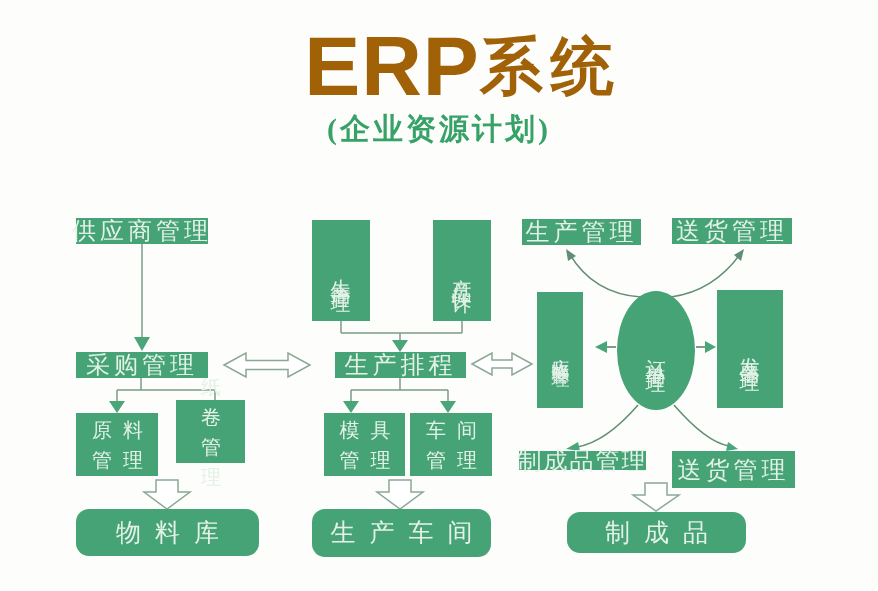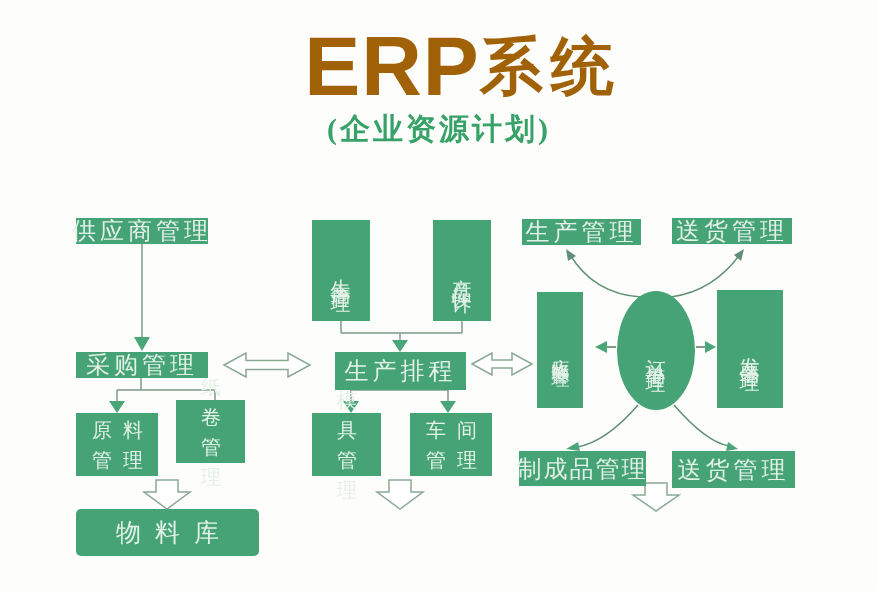--- a/index.html
+++ b/index.html
@@ -114,7 +114,7 @@
 
   <div class="node v" style="left:312px;top:220px;width:58px;height:101px">生产管理</div>
   <div class="node v" style="left:433px;top:220px;width:58px;height:101px">产品设计</div>
-  <div class="node h" style="left:335px;top:352px;width:131px;height:38px">生产排程</div>
+  <div class="node h" style="left:335px;top:352px;width:131px;height:26px">生产排程</div>
   <div class="node sq" style="left:312px;top:413px;width:69px;height:63px">模具管理</div>
   <div class="node sq" style="left:410px;top:413px;width:82px;height:63px">车间管理</div>
 

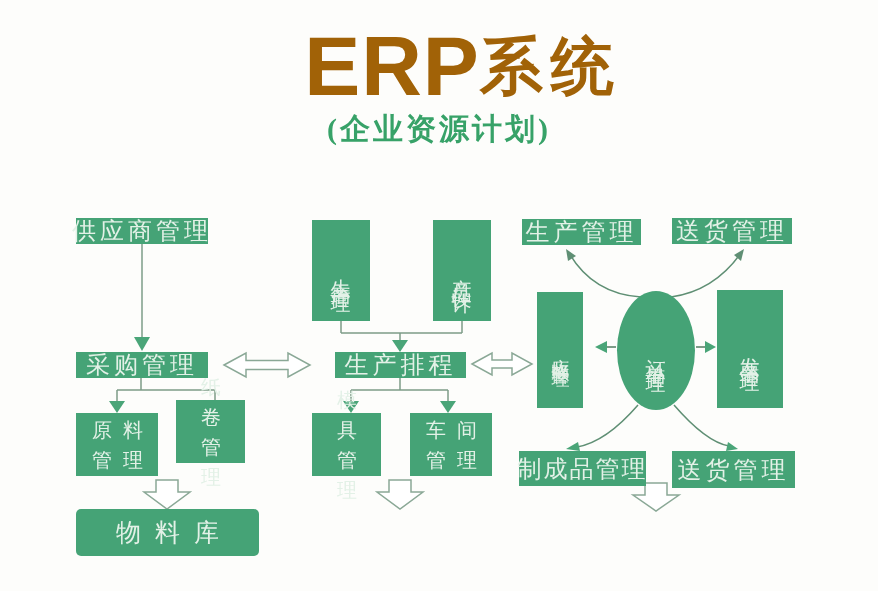--- a/index.html
+++ b/index.html
@@ -115,7 +115,7 @@
   <div class="node v" style="left:312px;top:220px;width:58px;height:101px">生产管理</div>
   <div class="node v" style="left:433px;top:220px;width:58px;height:101px">产品设计</div>
   <div class="node h" style="left:335px;top:352px;width:131px;height:26px">生产排程</div>
-  <div class="node sq" style="left:312px;top:413px;width:69px;height:63px">模具管理</div>
+  <div class="node sq" style="left:324px;top:413px;width:81px;height:63px">模具管理</div>
   <div class="node sq" style="left:410px;top:413px;width:82px;height:63px">车间管理</div>
 
   <div class="node h" style="left:522px;top:219px;width:119px;height:26px">生产管理</div>

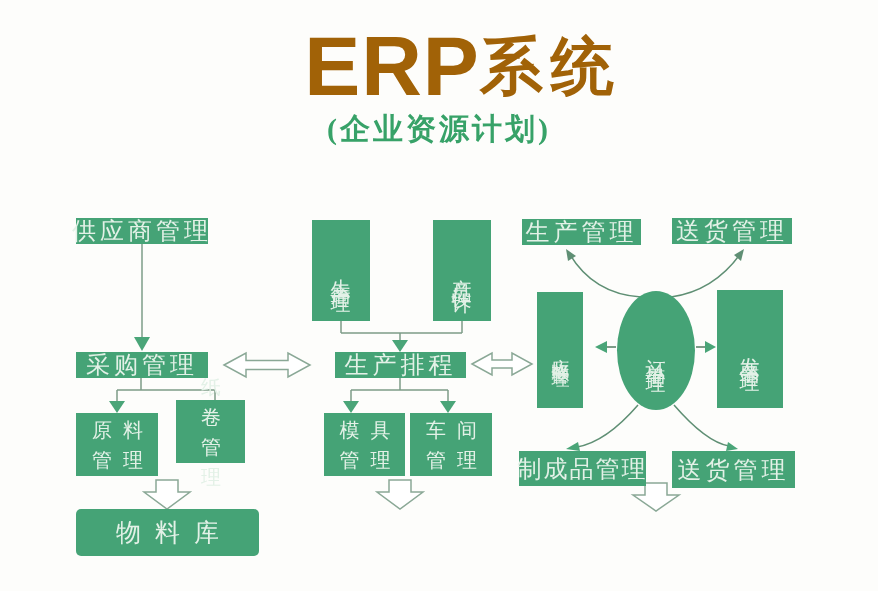--- a/index.html
+++ b/index.html
@@ -123,7 +123,7 @@
   <div class="node v v5" style="left:537px;top:292px;width:46px;height:116px">应收款管理</div>
   <div class="node v ellipse" style="left:617px;top:291px;width:78px;height:119px">订单管理</div>
   <div class="node v" style="left:717px;top:290px;width:66px;height:118px">发票管理</div>
-  <div class="node h" style="left:519px;top:451px;width:127px;height:35px;letter-spacing:2px">制成品管理</div>
+  <div class="node h" style="left:519px;top:451px;width:127px;height:19px;letter-spacing:2px">制成品管理</div>
   <div class="node h" style="left:672px;top:451px;width:123px;height:37px">送货管理</div>
 
 </div>

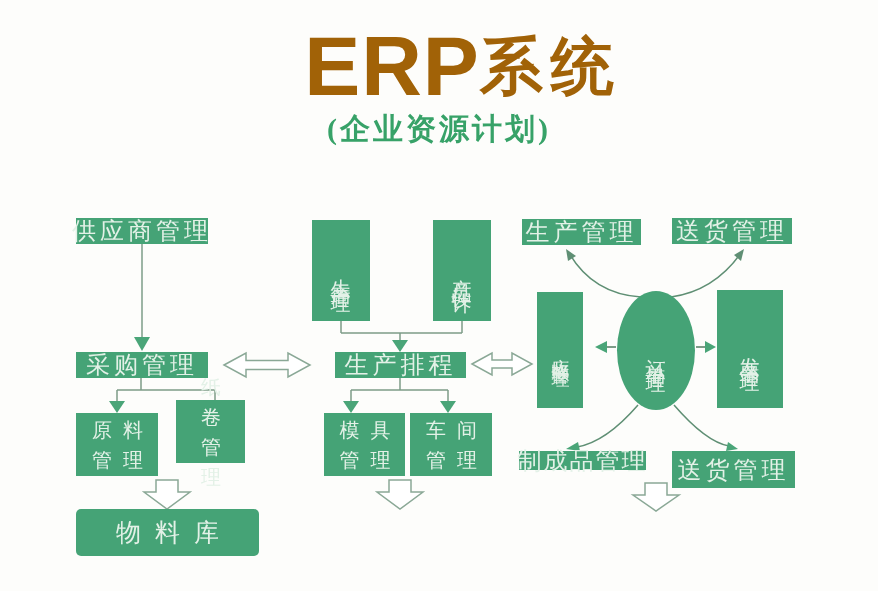--- a/index.html
+++ b/index.html
@@ -28,7 +28,7 @@
   .node.v  { writing-mode:vertical-rl; text-orientation:upright;
              font-size:20px; letter-spacing:5px; padding-top:5px; }
   .node.v5 { font-size:18px; letter-spacing:3px; padding-top:3px; }
-  .node.rounded { border-radius:5px; font-size:25px; letter-spacing:14px; padding-left:14px; }
+  .node.rounded { border-radius:13px; font-size:25px; letter-spacing:14px; padding-left:14px; }
   .node.ellipse { border-radius:50%; }
   
   svg.wires { position:absolute; left:0; top:0; width:878px; height:591px; }

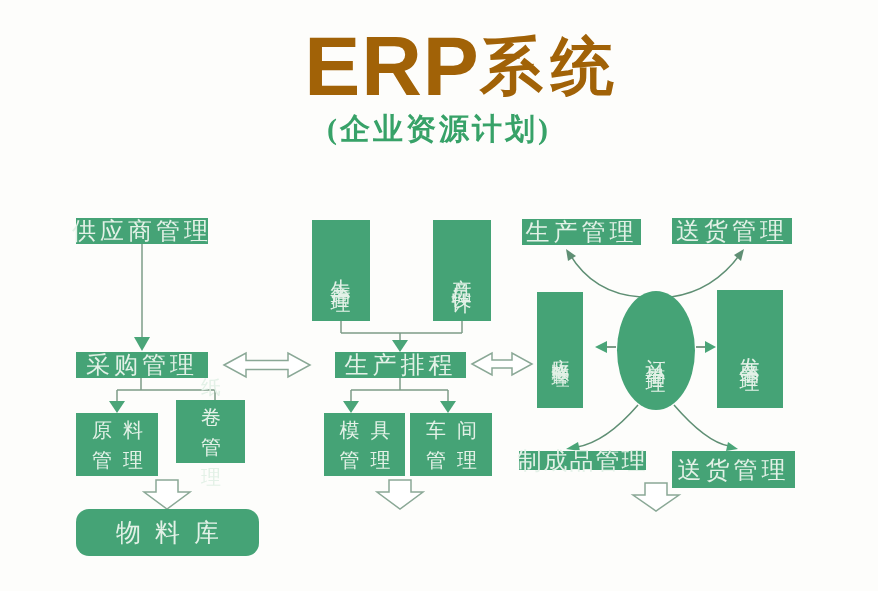--- a/index.html
+++ b/index.html
@@ -117,6 +117,7 @@
   <div class="node h" style="left:335px;top:352px;width:131px;height:26px">生产排程</div>
   <div class="node sq" style="left:324px;top:413px;width:81px;height:63px">模具管理</div>
   <div class="node sq" style="left:410px;top:413px;width:82px;height:63px">车间管理</div>
+  <div class="node rounded" style="left:312px;top:509px;width:179px;height:48px">生产车间</div>
 
   <div class="node h" style="left:522px;top:219px;width:119px;height:26px">生产管理</div>
   <div class="node h" style="left:672px;top:218px;width:120px;height:26px">送货管理</div>

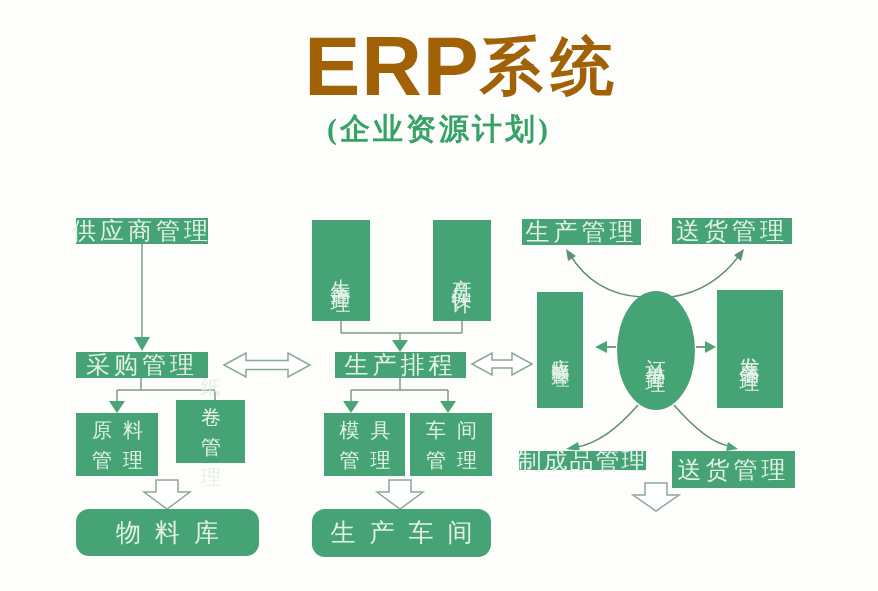--- a/index.html
+++ b/index.html
@@ -126,6 +126,7 @@
   <div class="node v" style="left:717px;top:290px;width:66px;height:118px">发票管理</div>
   <div class="node h" style="left:519px;top:451px;width:127px;height:19px;letter-spacing:2px">制成品管理</div>
   <div class="node h" style="left:672px;top:451px;width:123px;height:37px">送货管理</div>
+  <div class="node rounded" style="left:567px;top:512px;width:179px;height:41px">制成品</div>
 
 </div>
 

